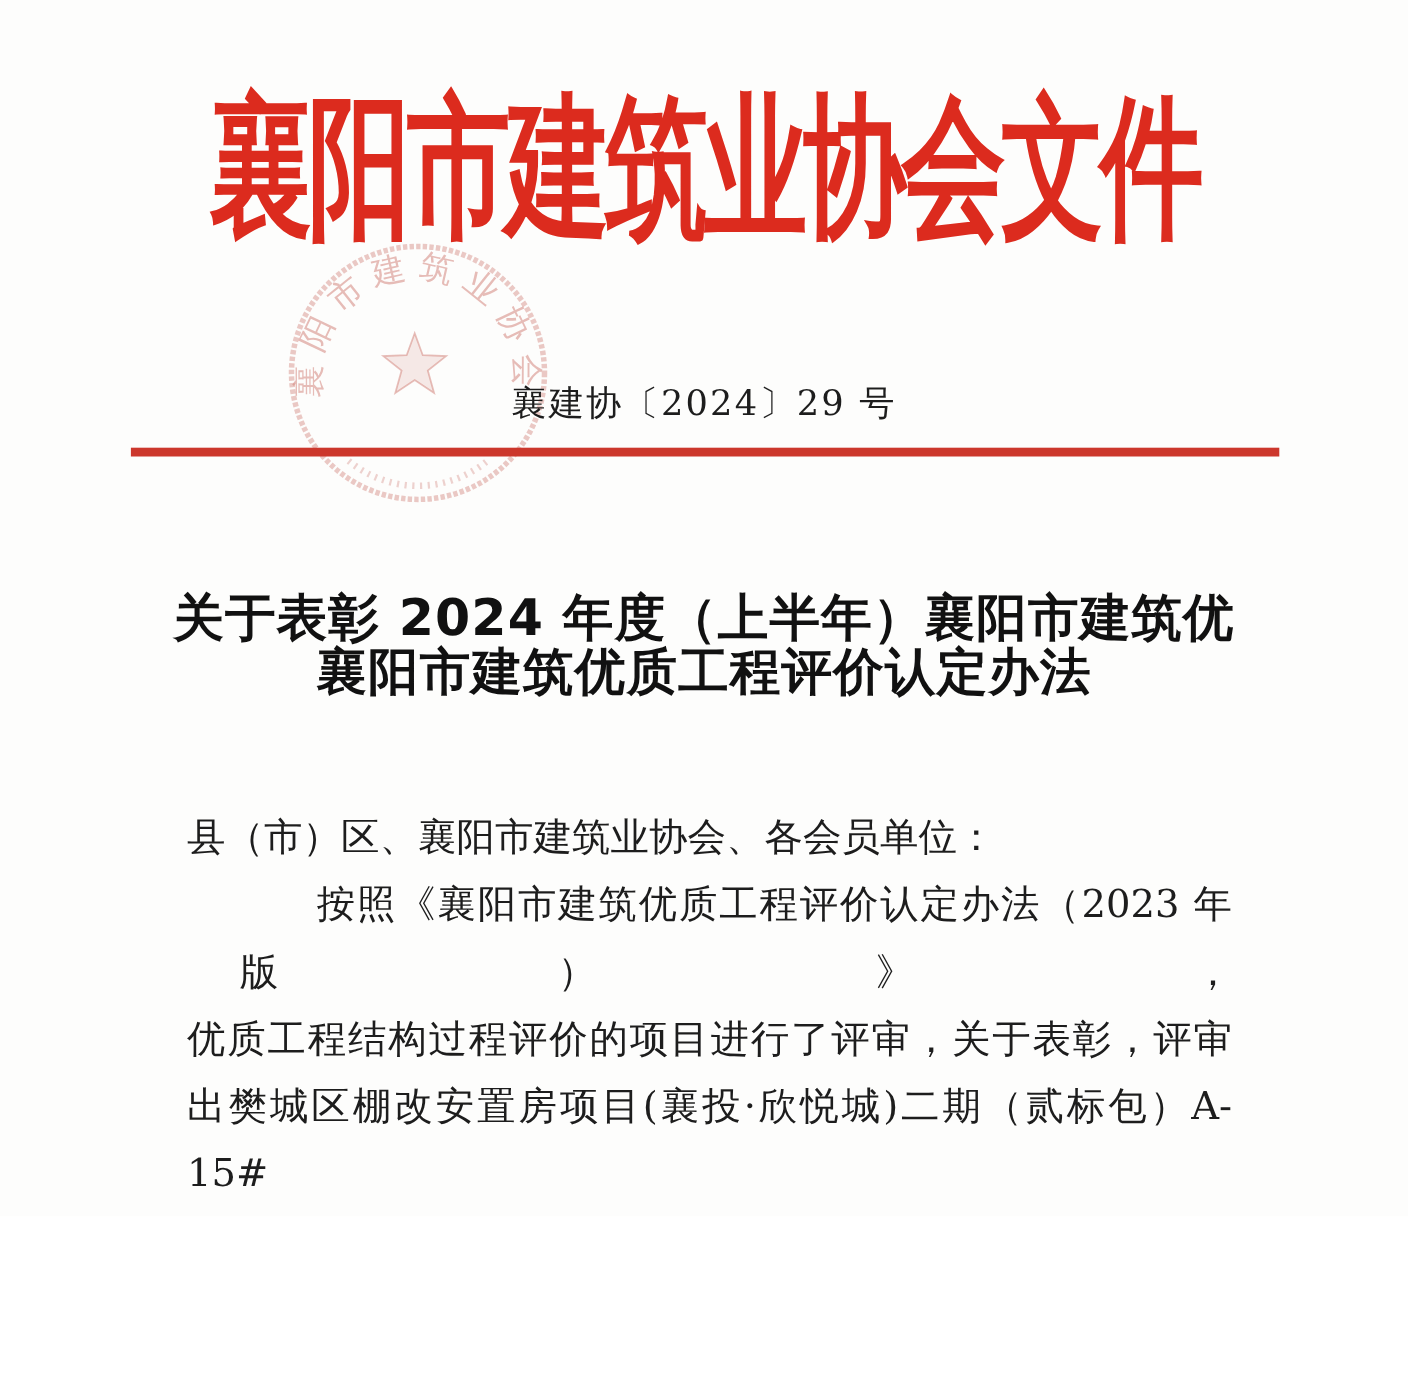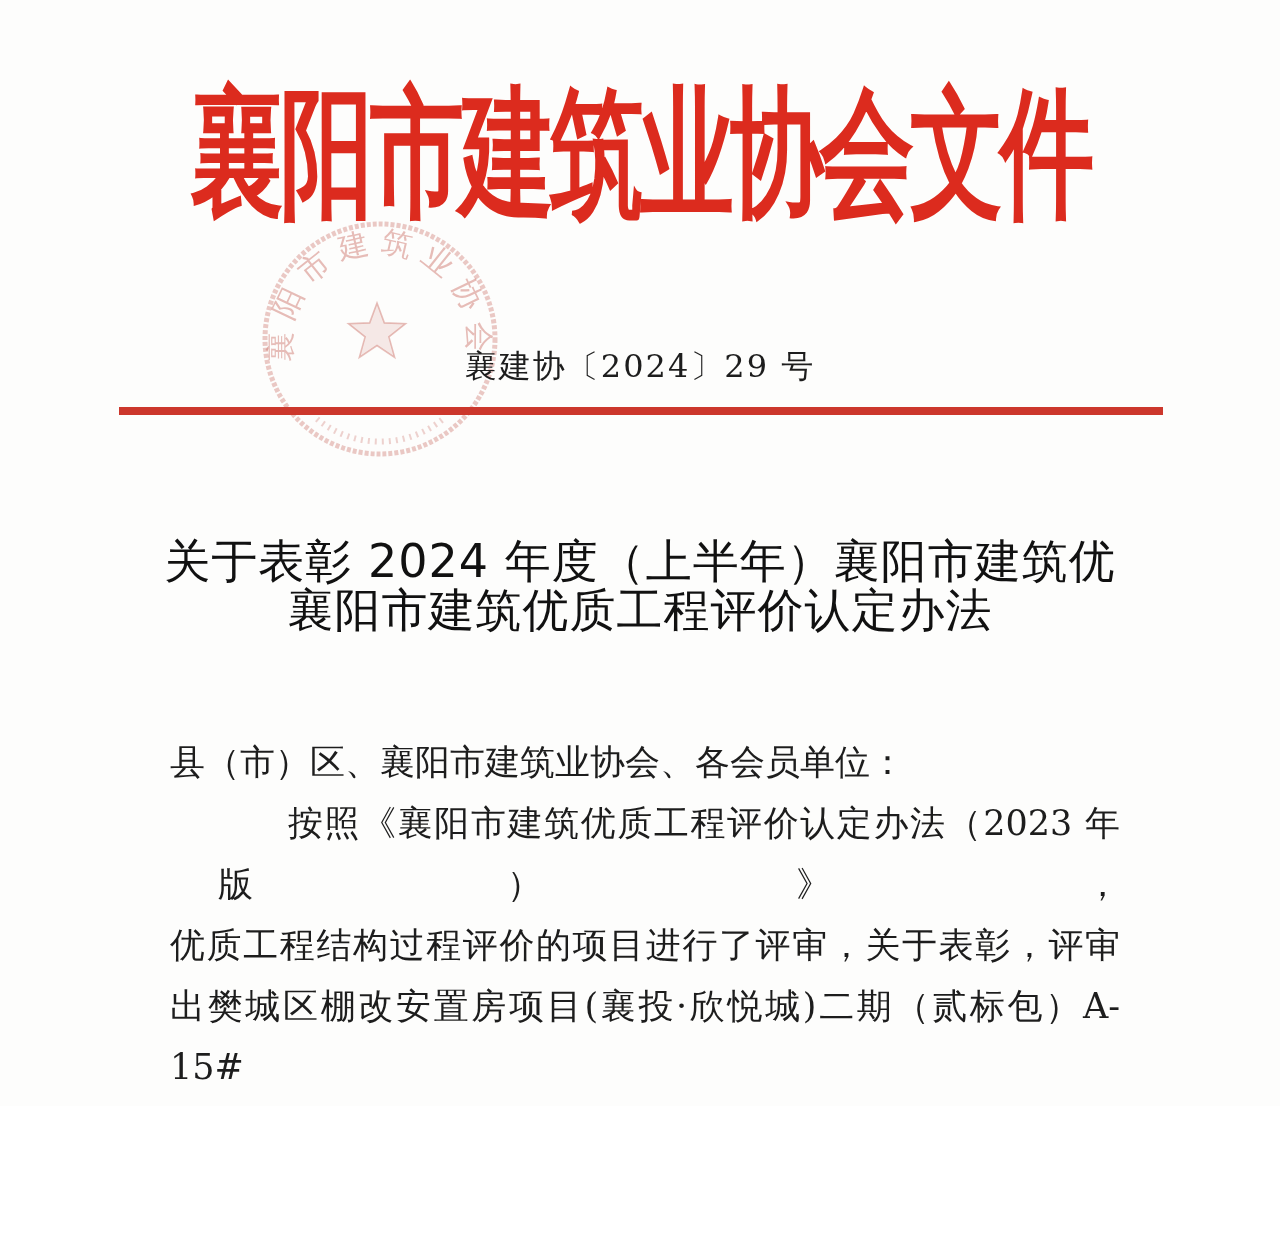--- a/index.html
+++ b/index.html
@@ -71,7 +71,7 @@
     position:absolute;
     top:537px; left:60px; right:60px;
     text-align:center;
-    font-weight:normal;
+    font-weight:bold;
     font-size:46px;
     line-height:49px;
     letter-spacing:1px;

